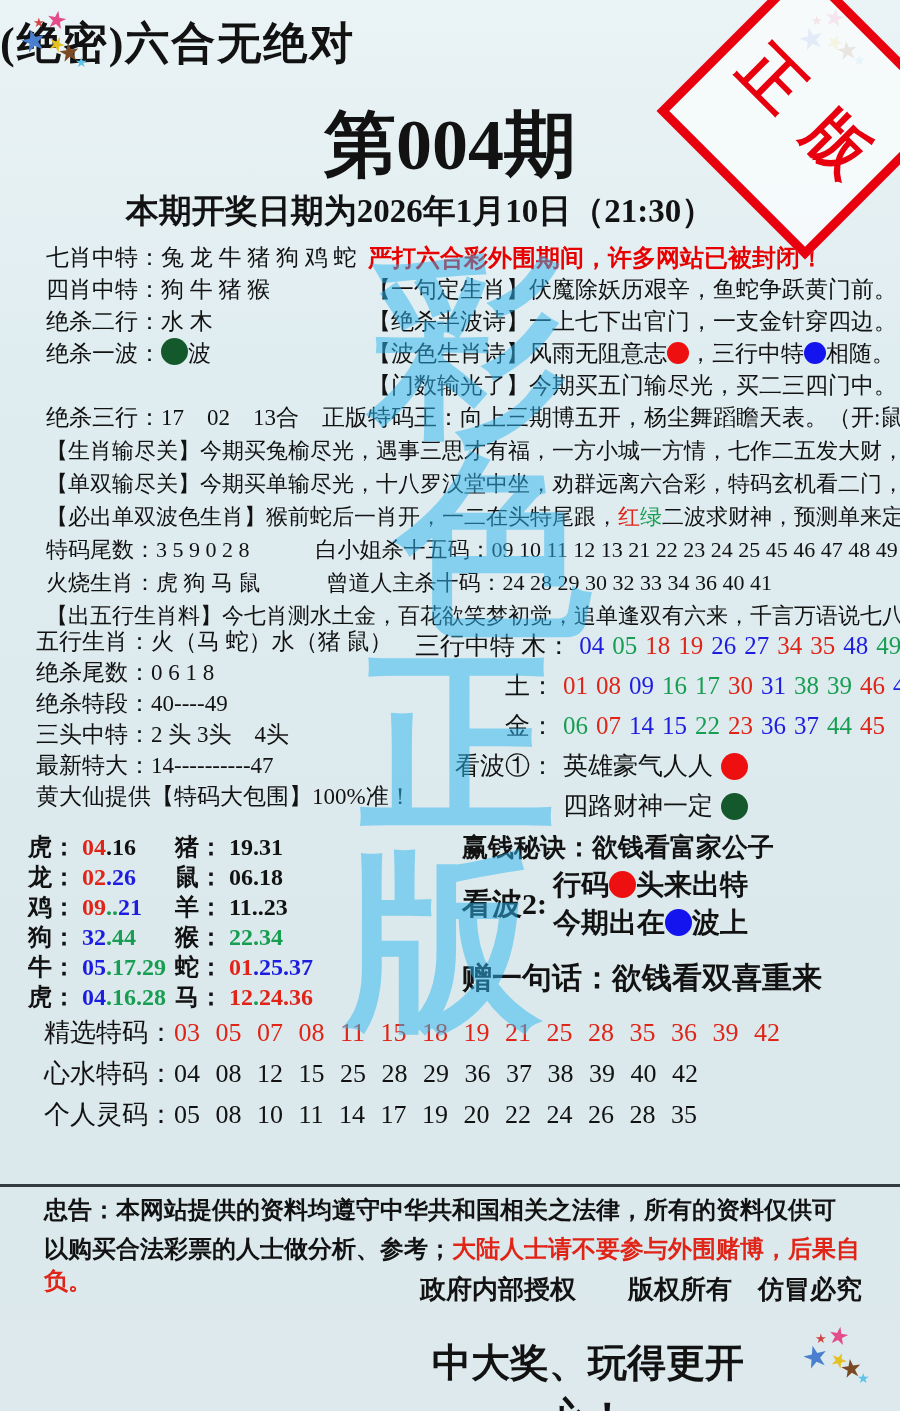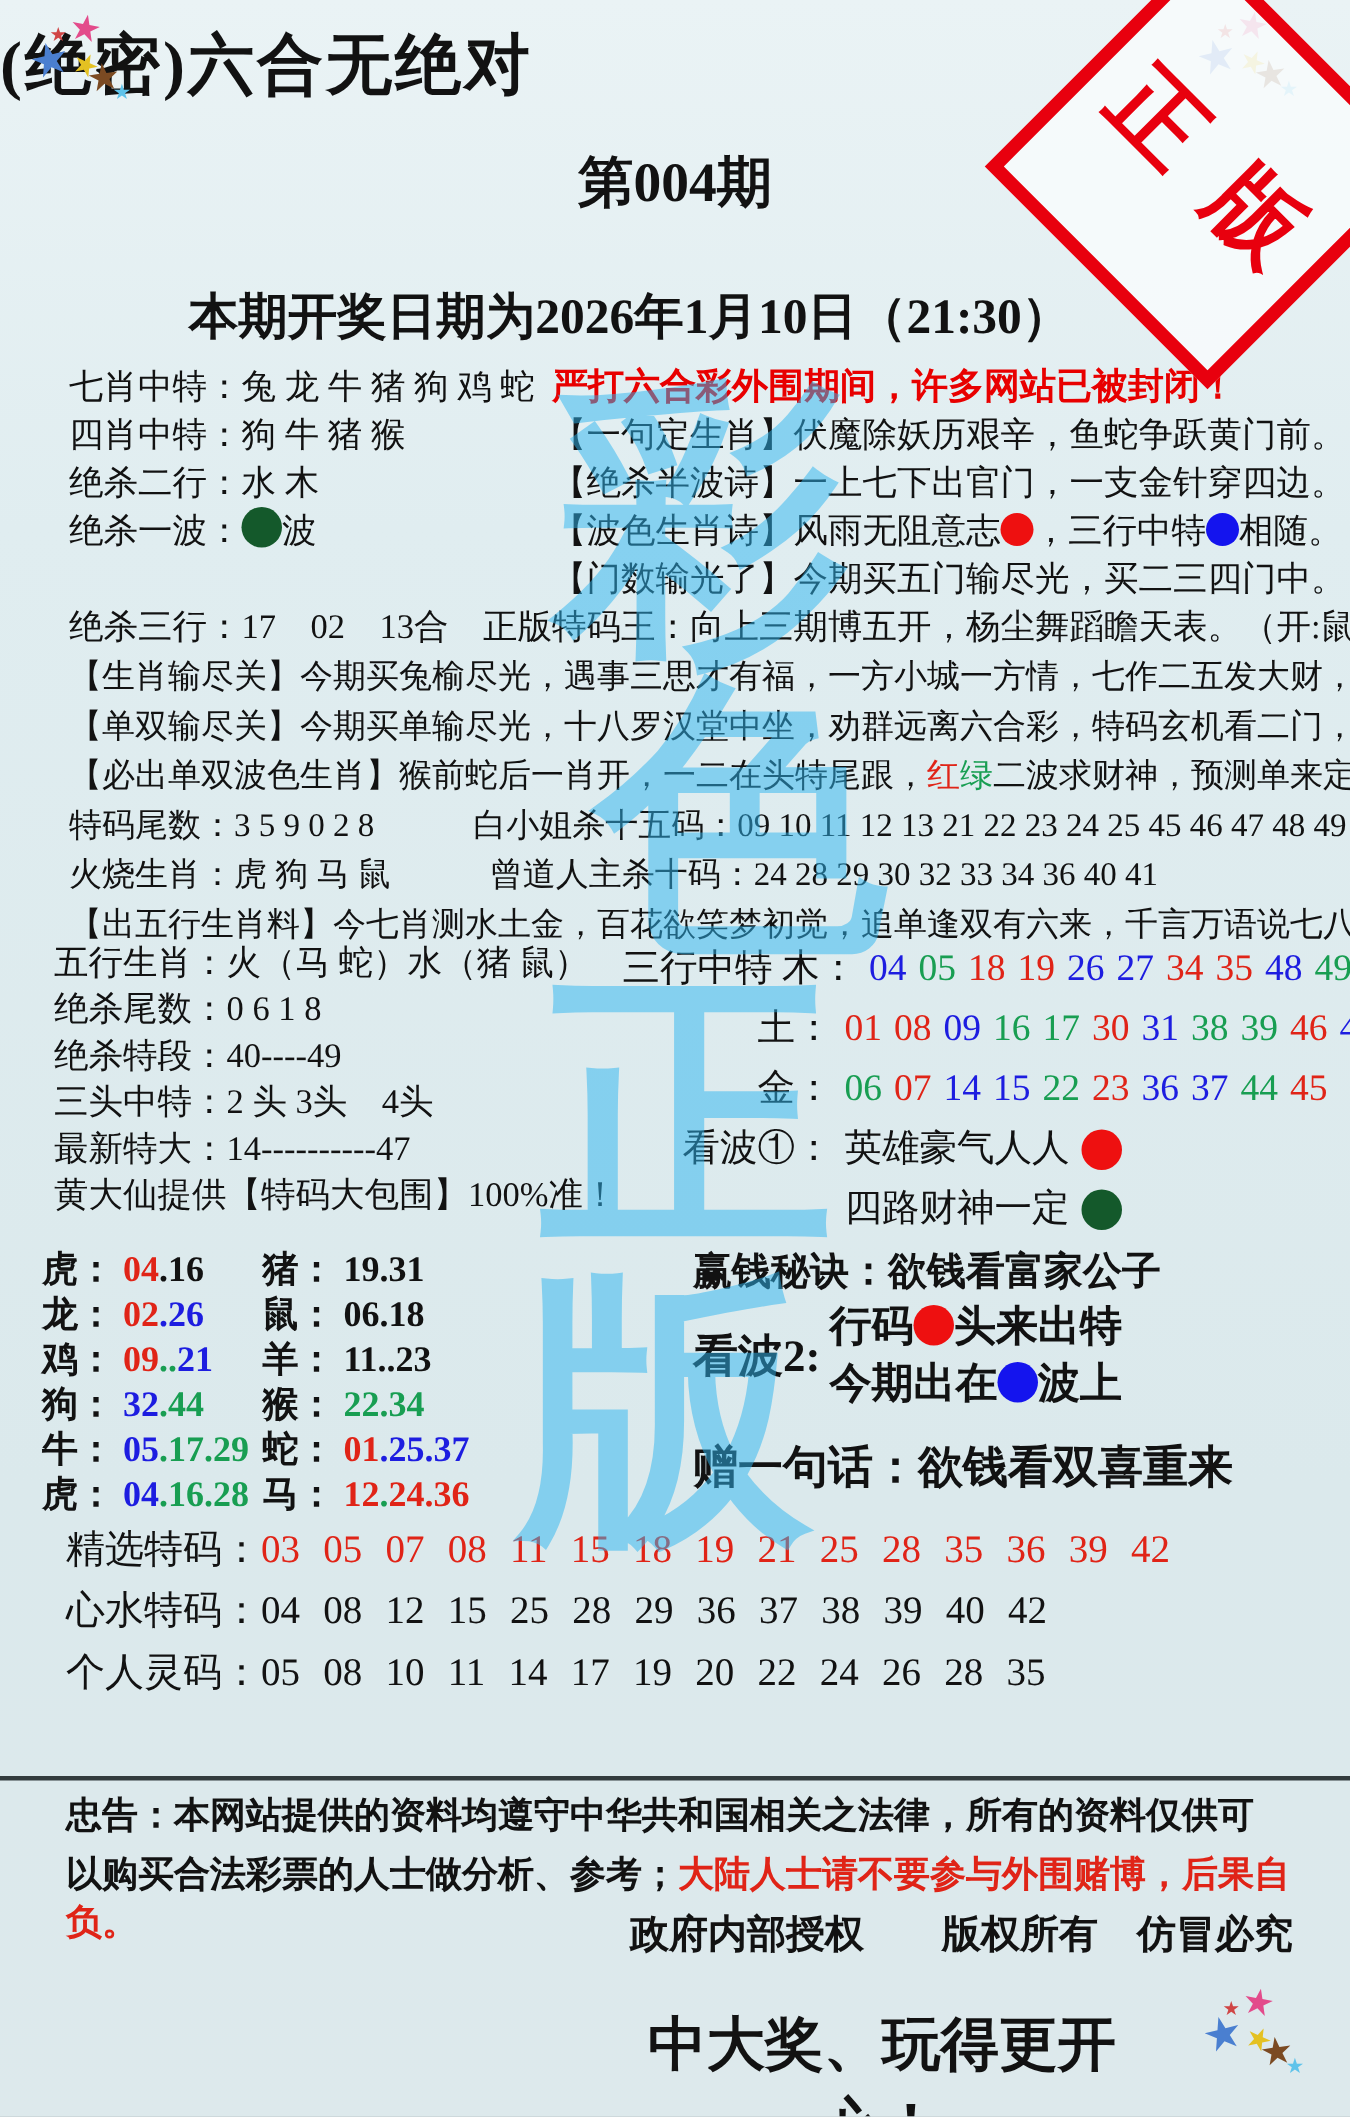--- a/index.html
+++ b/index.html
@@ -23,7 +23,7 @@
   .d-g{background:#14592b;}
   
   .title{position:absolute;top:14px;left:0;width:790px;font-size:44px;font-weight:bold;letter-spacing:2px;}
-  .issue{position:absolute;top:97px;left:0;width:900px;text-align:center;font-size:37px;font-weight:bold;}
+  .issue{position:absolute;top:97px;left:0;width:900px;text-align:center;font-size:72px;font-weight:bold;}
   .dateline{position:absolute;top:189px;left:0;width:840px;text-align:center;font-size:33px;font-weight:bold;}
   
   .stamp{position:absolute;left:700px;top:6px;width:192px;height:192px;border:9px solid #e8000e;

